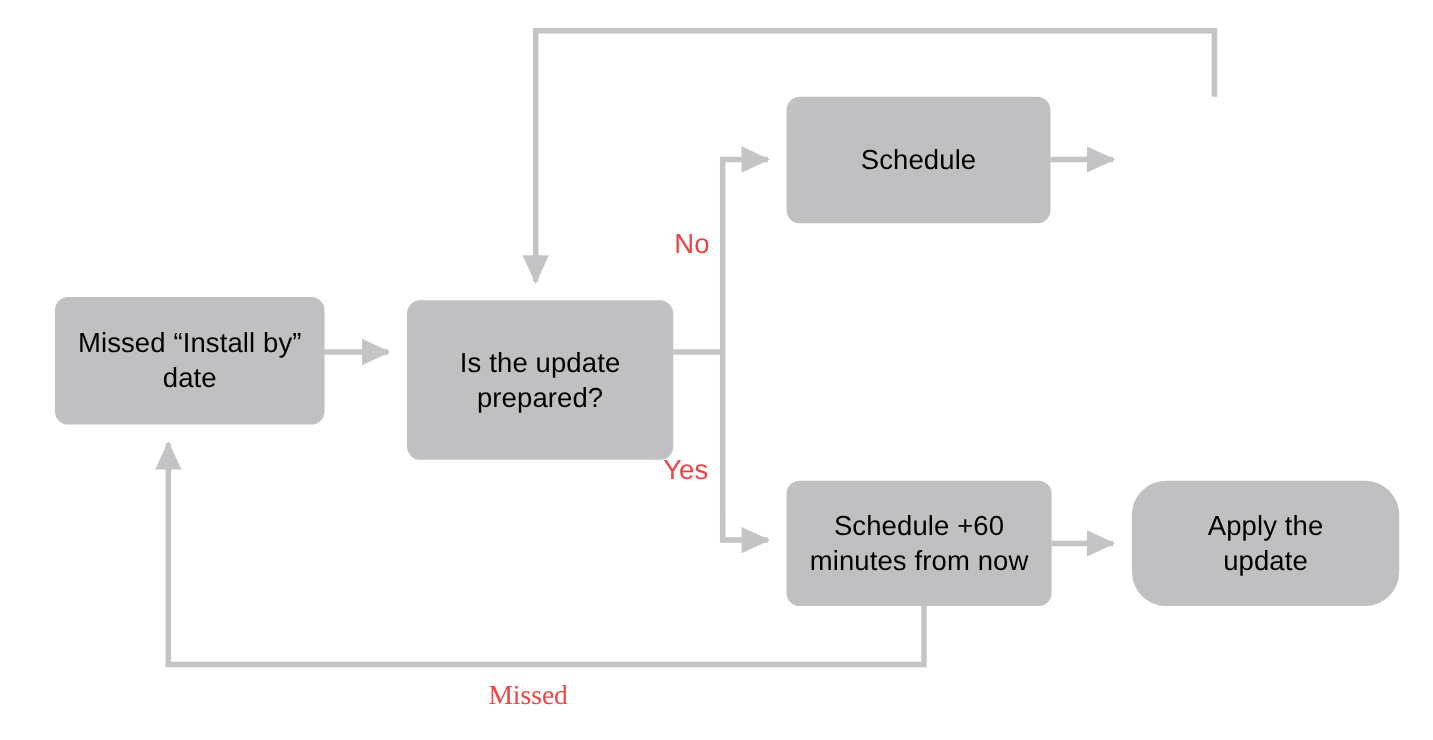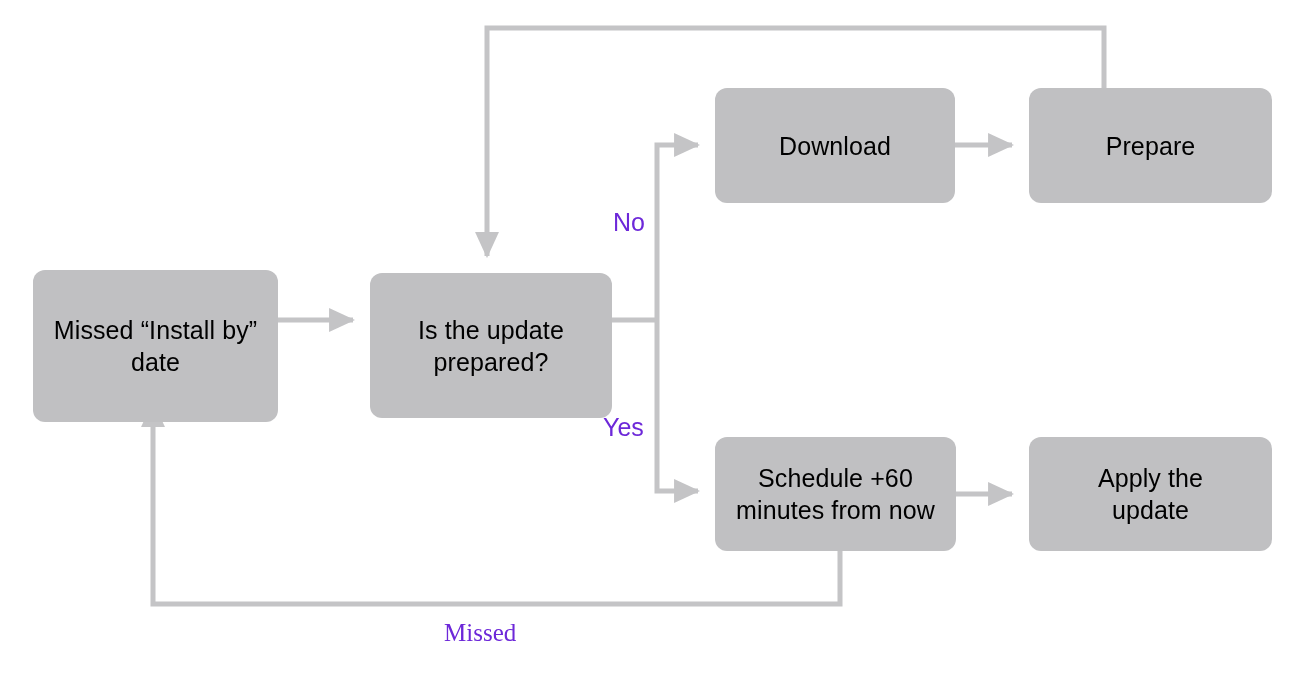--- a/index.html
+++ b/index.html
@@ -106,7 +106,7 @@
   </div>
 
   <div class="node" id="node-download">
-    <span class="node-label">Download</span>
+    <span class="node-label">Schedule</span>
   </div>
 
   <div class="node" id="node-prepare">

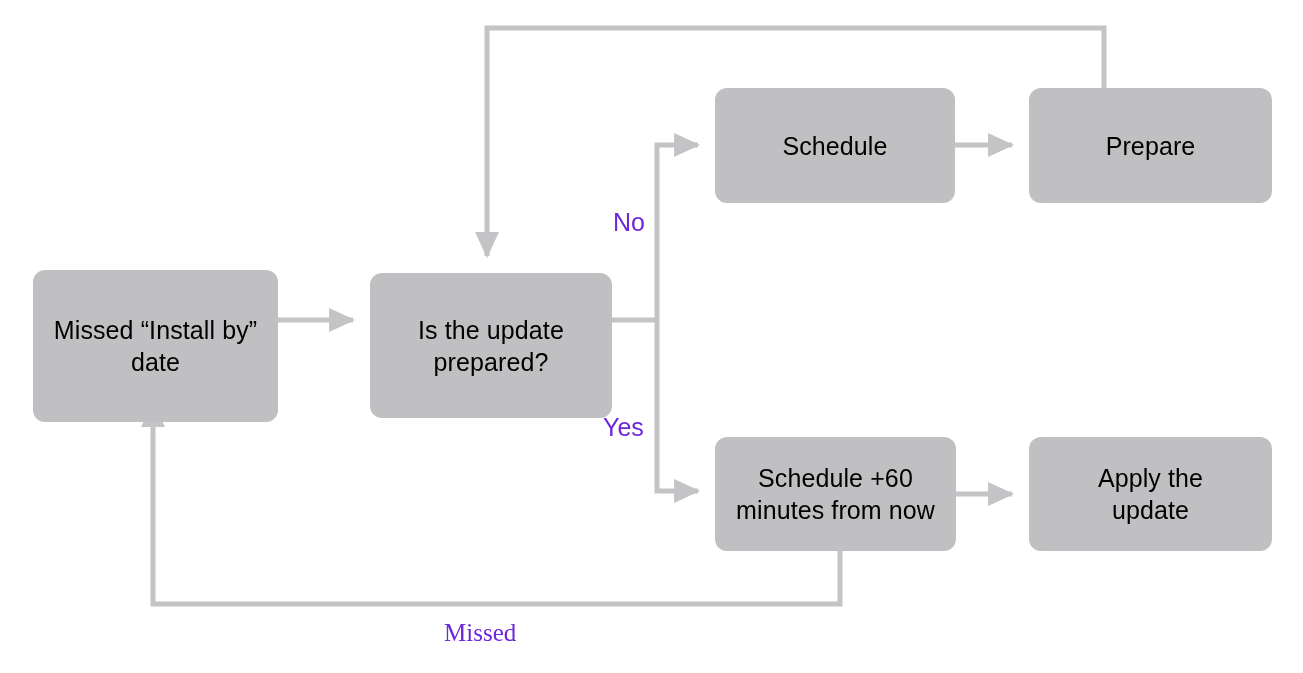--- a/index.html
+++ b/index.html
@@ -109,9 +109,6 @@
     <span class="node-label">Schedule</span>
   </div>
 
-  <div class="node" id="node-prepare">
-    <span class="node-label">Prepare</span>
-  </div>
 
   <div class="node" id="node-schedule-60-minutes">
     <span class="node-label">Schedule +60

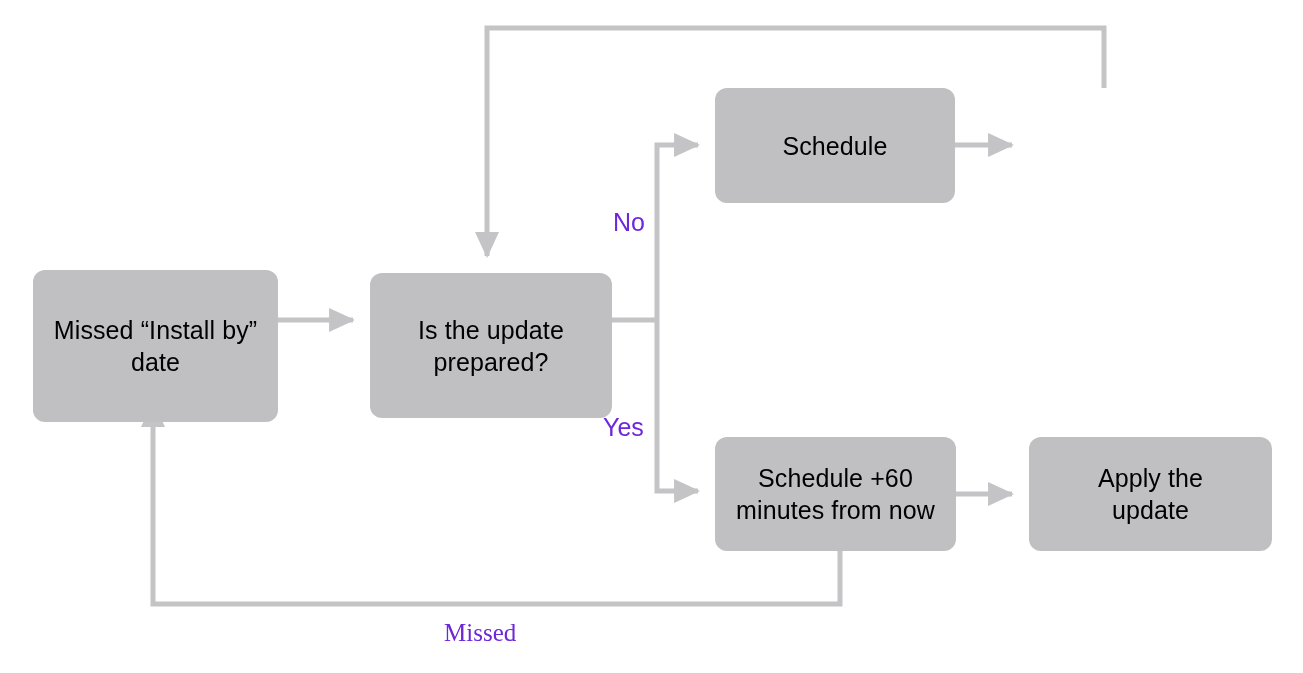--- a/index.html
+++ b/index.html
@@ -46,7 +46,7 @@
   }
   .edge-label {
     position: absolute;
-    color: #6d28d9;
+    color: #ef4444;
     font-size: 25px;
     line-height: 1;
     white-space: nowrap;

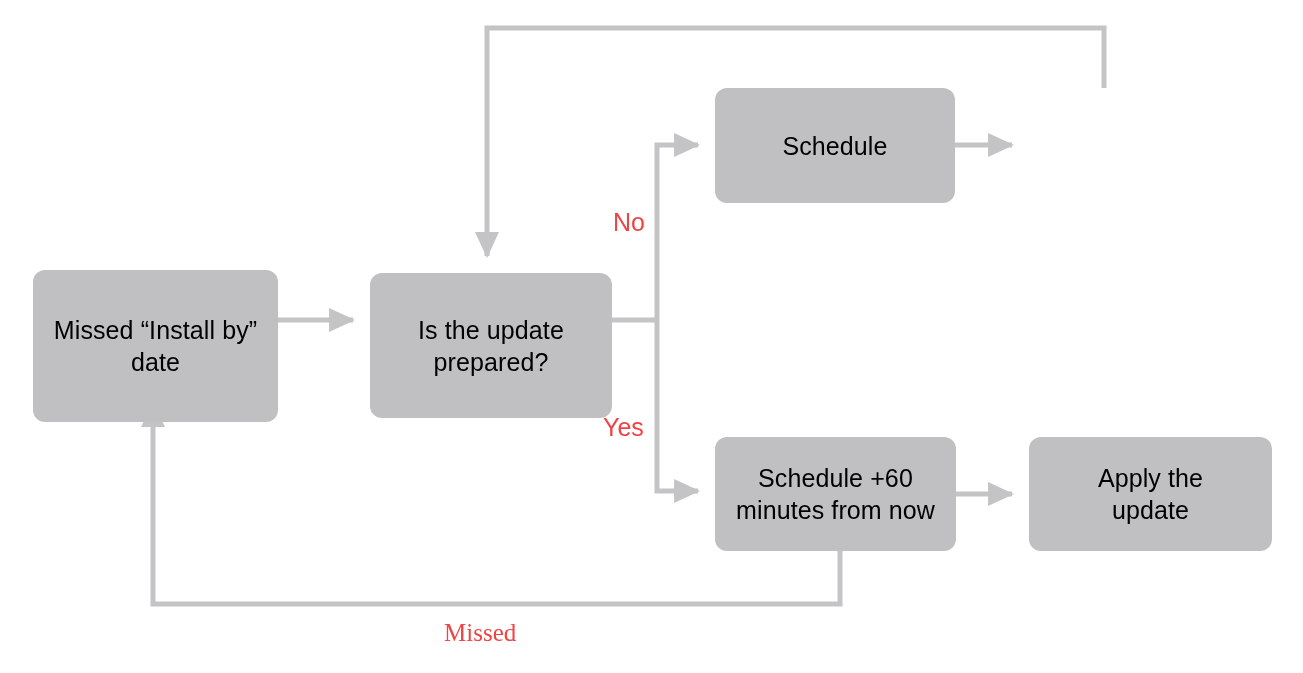--- a/index.html
+++ b/index.html
@@ -52,7 +52,7 @@
     white-space: nowrap;
   }
   
-  #node-missed-install-by-date { left: 33px;   top: 270px; width: 245px; height: 152px; }
+  #node-missed-install-by-date { left: 50px;   top: 270px; width: 245px; height: 116px; }
   #node-is-update-prepared     { left: 370px;  top: 273px; width: 242px; height: 145px; }
   #node-download               { left: 715px;  top: 88px;  width: 240px; height: 115px; }
   #node-prepare                { left: 1029px; top: 88px;  width: 243px; height: 115px; }

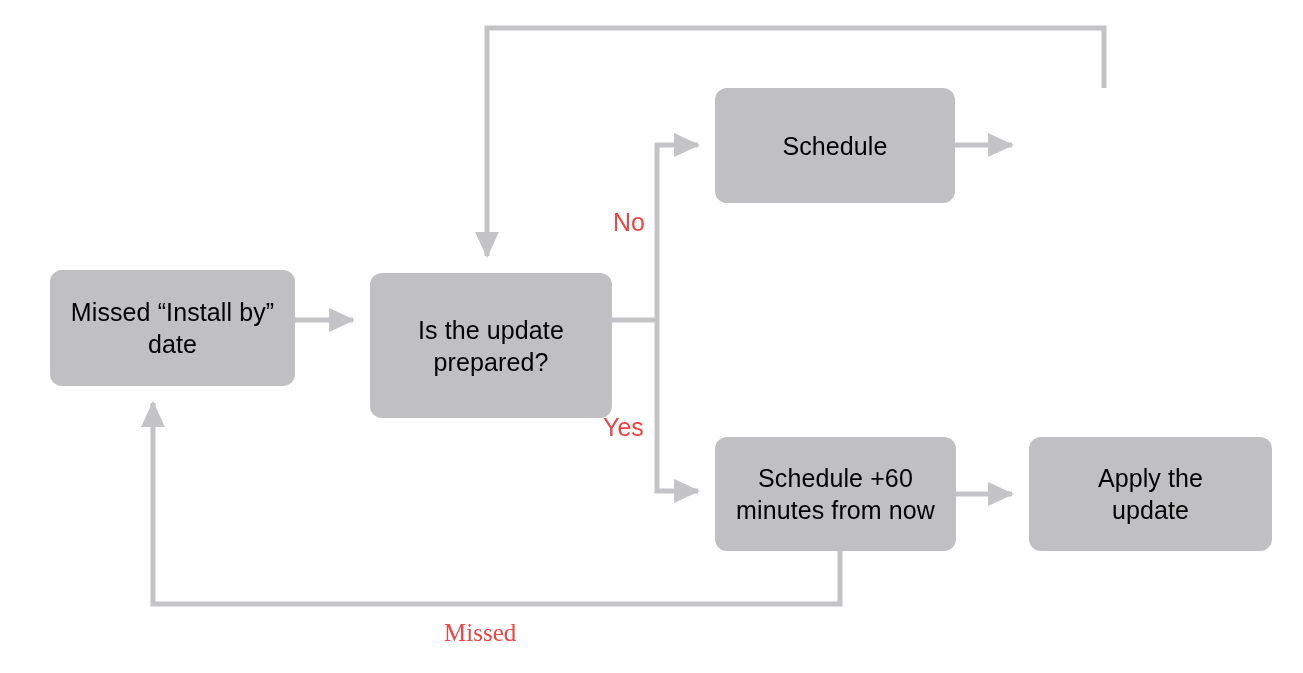--- a/index.html
+++ b/index.html
@@ -57,7 +57,7 @@
   #node-download               { left: 715px;  top: 88px;  width: 240px; height: 115px; }
   #node-prepare                { left: 1029px; top: 88px;  width: 243px; height: 115px; }
   #node-schedule-60-minutes    { left: 715px;  top: 437px; width: 241px; height: 114px; text-align: center; }
-  #node-apply-the-update       { left: 1029px; top: 437px; width: 243px; height: 114px; }
+  #node-apply-the-update       { left: 1029px; top: 437px; width: 243px; height: 114px; border-radius: 31px; }
   
   #edge-label-no     { left: 613px; top: 210px; }
   #edge-label-yes    { left: 603px; top: 415px; }

